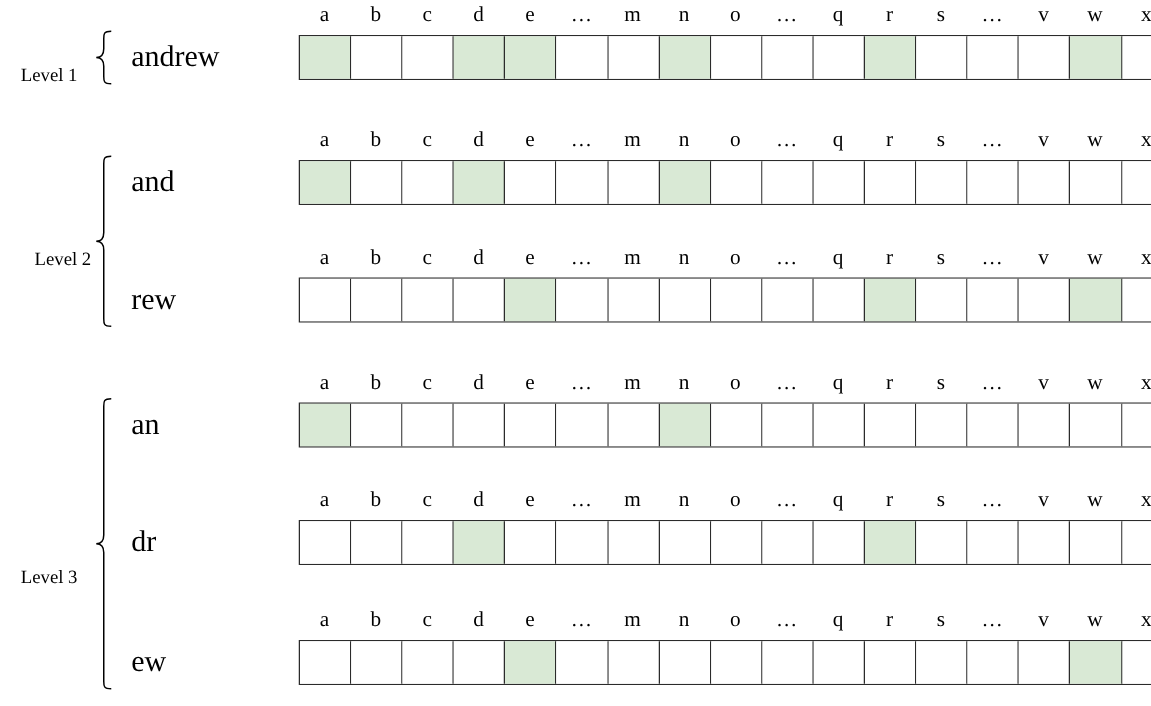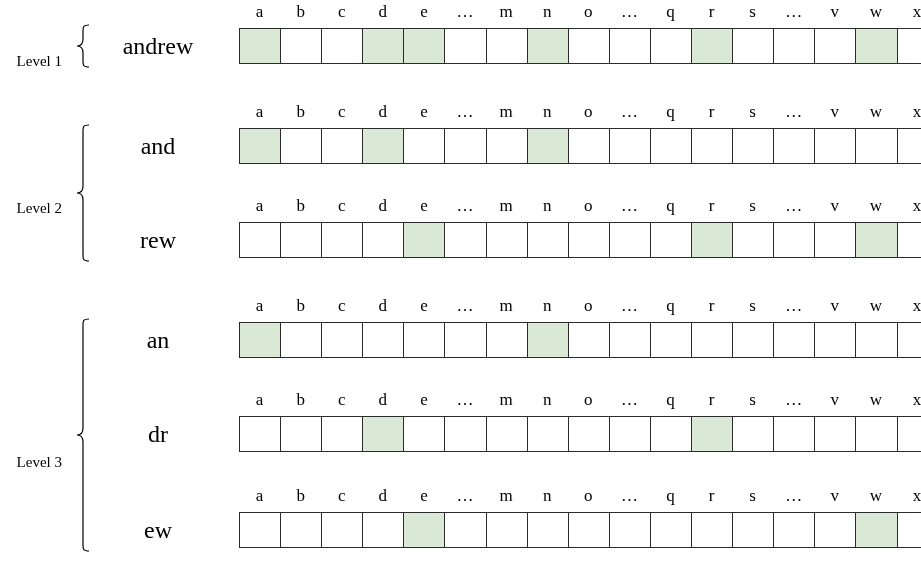--- a/index.html
+++ b/index.html
@@ -55,7 +55,7 @@
     width: 120px;
     height: 36px;
     line-height: 36px;
-    text-align: center;
+    text-align: left;
     padding-right: 14px;
     box-sizing: border-box;
     font-size: 24px;

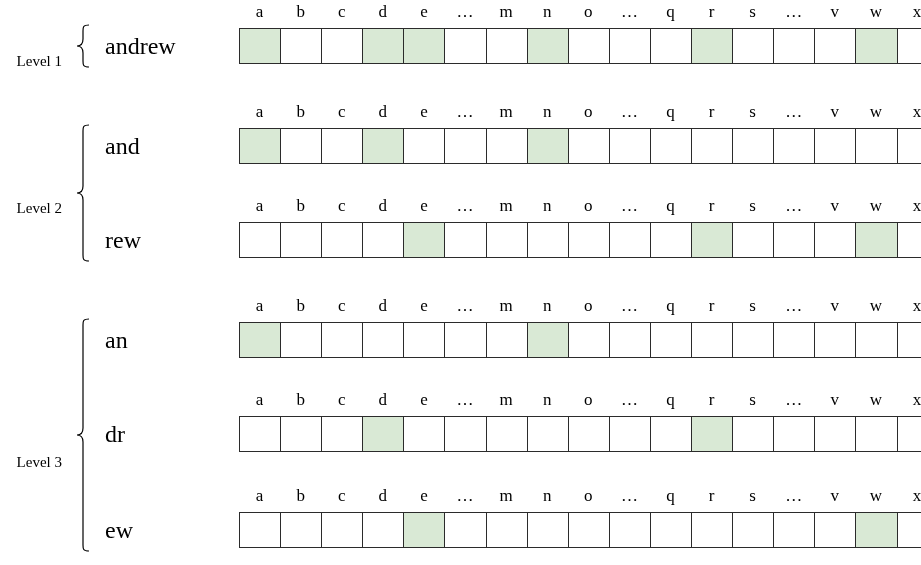--- a/index.html
+++ b/index.html
@@ -354,7 +354,7 @@
     <svg width="18" height="44" class="brace-svg" style="position: absolute; left: 74px; top: 24px;">
       <path d="M 15,1 C 9,1 9,3 9,7 L 9,15 C 9,20 7,22 3,22 C 7,22 9,24 9,29 L 9,37 C 9,41 9,43 15,43" fill="none" stroke="#000000" stroke-width="1.2"></path>
     </svg>
-    <div class="level-group" style="left: 0px; top: 179px; height: 28px;">
+    <div class="level-group" style="left: 0px; top: 179px; height: 28px; padding-left: 11px;">
       <div class="level-label">Level 2</div>
     </div>
     <svg width="18" height="138" class="brace-svg" style="position: absolute; left: 74px; top: 124px;">

